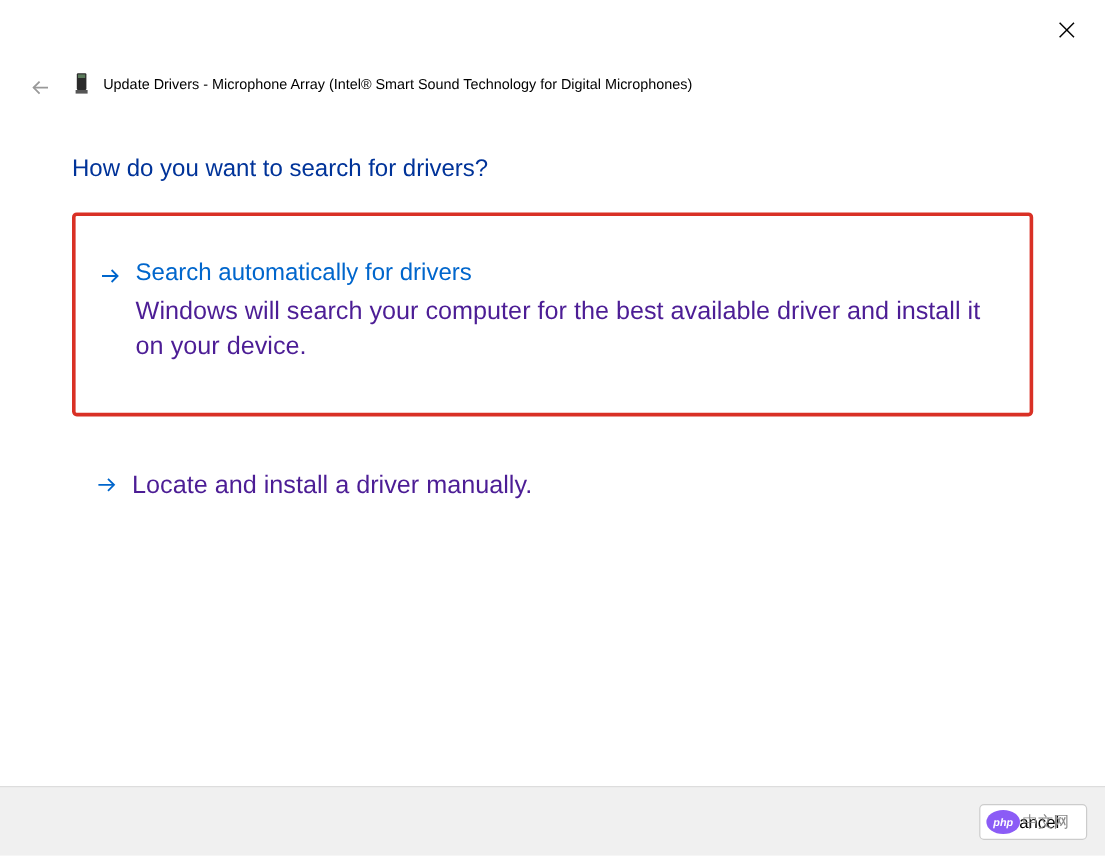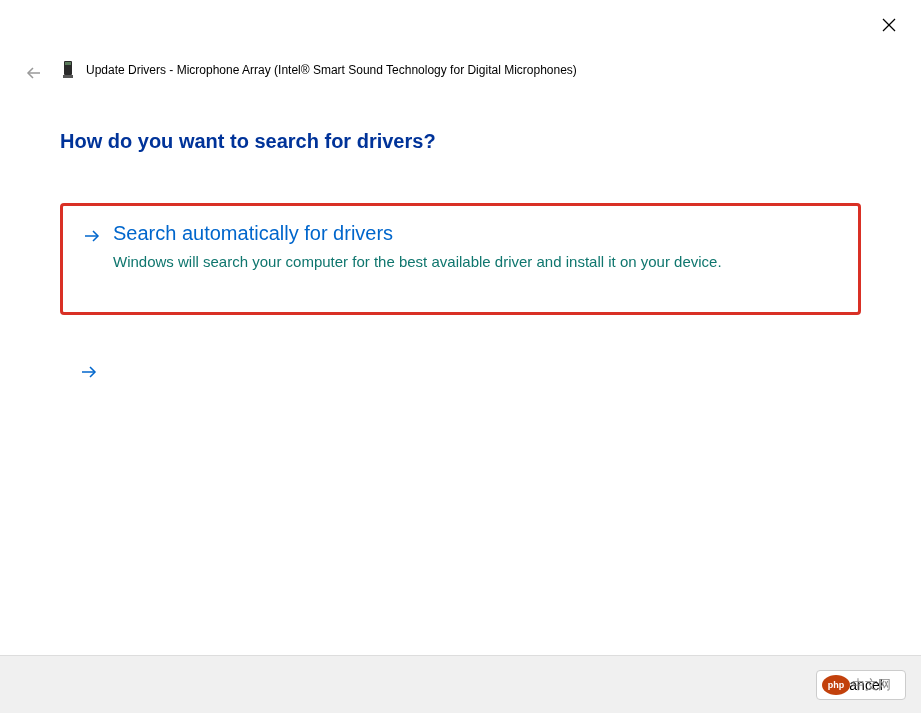--- a/index.html
+++ b/index.html
@@ -75,8 +75,7 @@
     .question {
       font-size: 20px;
       color: #003399;
-      margin-bottom: 50px;
-      font-weight: bold;
+      margin-bottom: 24px;
     }
     .option {
       padding: 18px 20px 18px 20px;

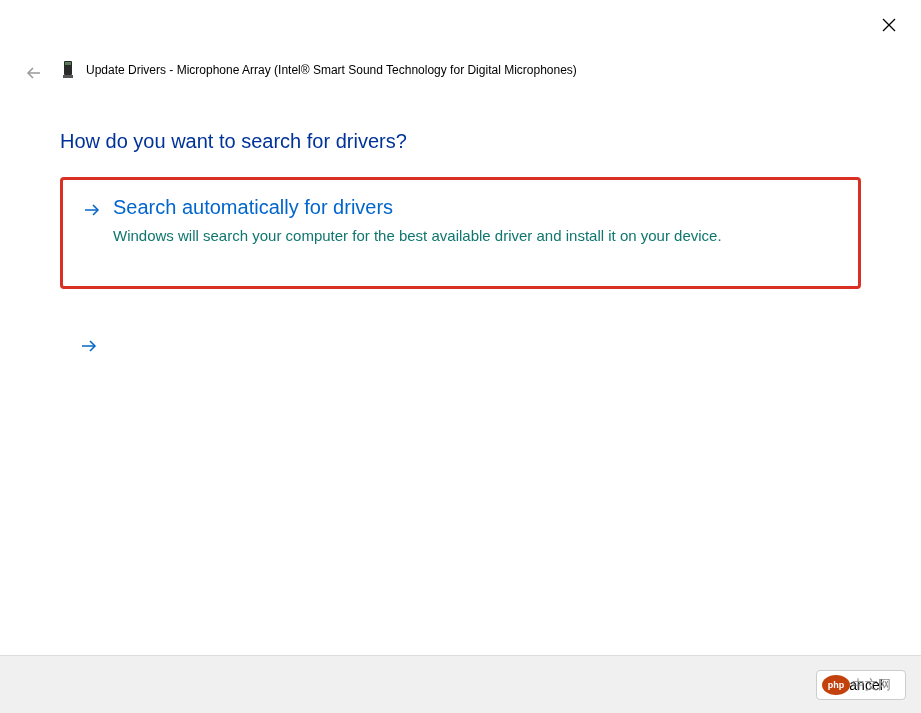--- a/index.html
+++ b/index.html
@@ -86,7 +86,7 @@
     .option.highlighted {
       border: 3px solid #d93025;
       border-radius: 4px;
-      padding: 16px 20px 40px 20px;
+      padding: 36px 20px 40px 20px;
       margin-bottom: 25px;
     }
     .option-inner {

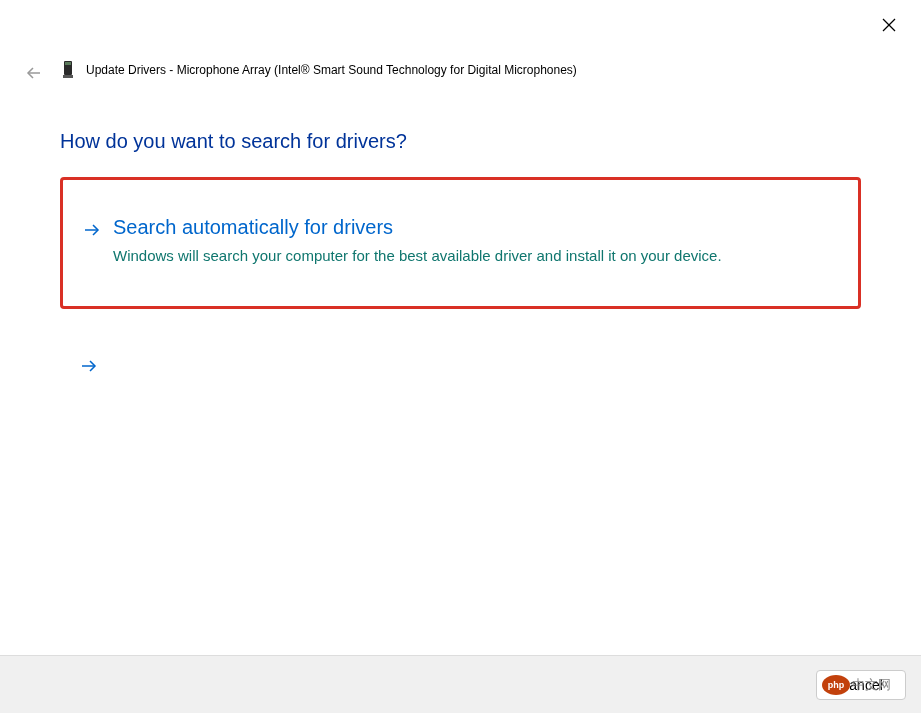--- a/index.html
+++ b/index.html
@@ -112,8 +112,8 @@
       margin-bottom: 6px;
     }
     .option-desc {
-      font-size: 15px;
-      color: #0f766e;
+      font-size: 21px;
+      color: #4c1d95;
       line-height: 1.4;
     }
     .footer {

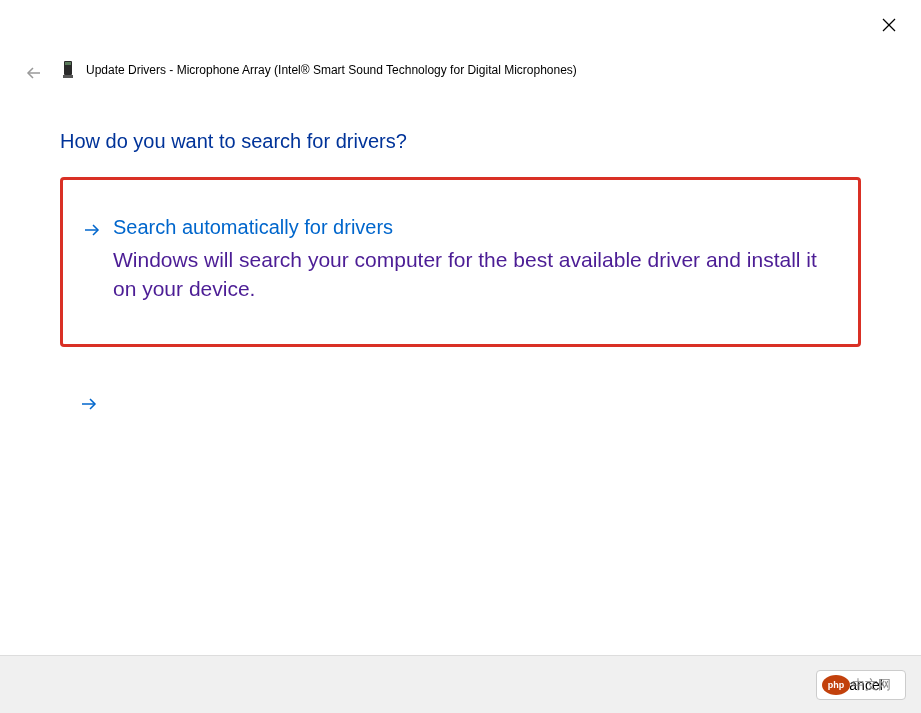--- a/index.html
+++ b/index.html
@@ -222,6 +222,7 @@
         </svg>
       </span>
       <div class="option-text">
+        <div class="option-desc">Locate and install a driver manually.</div>
       </div>
     </div>
   </div>

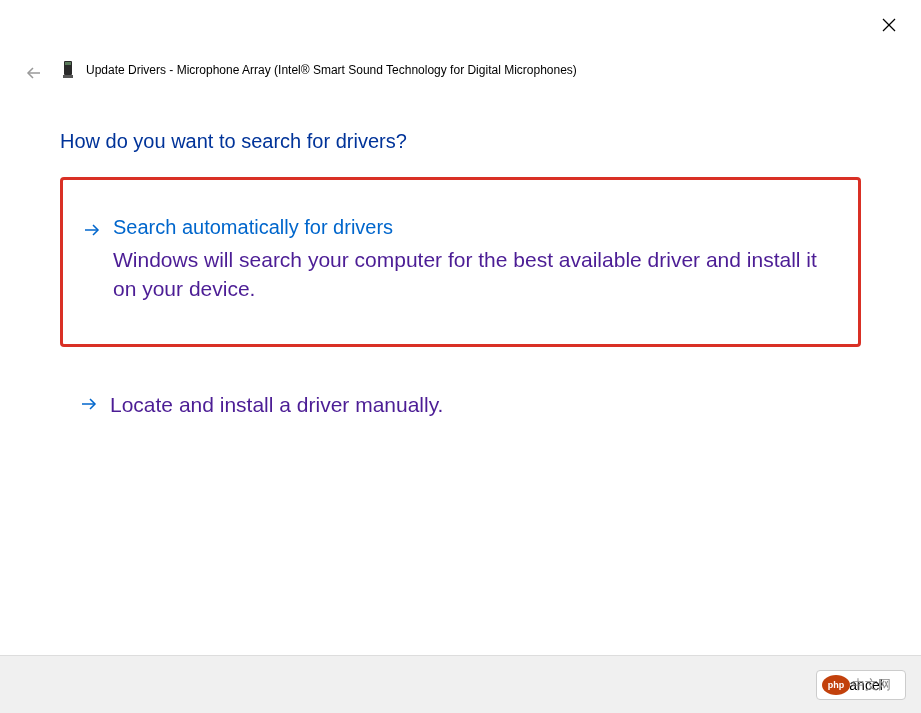--- a/index.html
+++ b/index.html
@@ -156,11 +156,12 @@
       justify-content: center;
       width: 28px;
       height: 20px;
-      background: #c2410c;
+      background: #8b5cf6;
       border-radius: 50%;
       color: #fff;
       font-size: 9px;
       font-weight: bold;
+      font-style: italic;
     }
   </style>
 </head>

